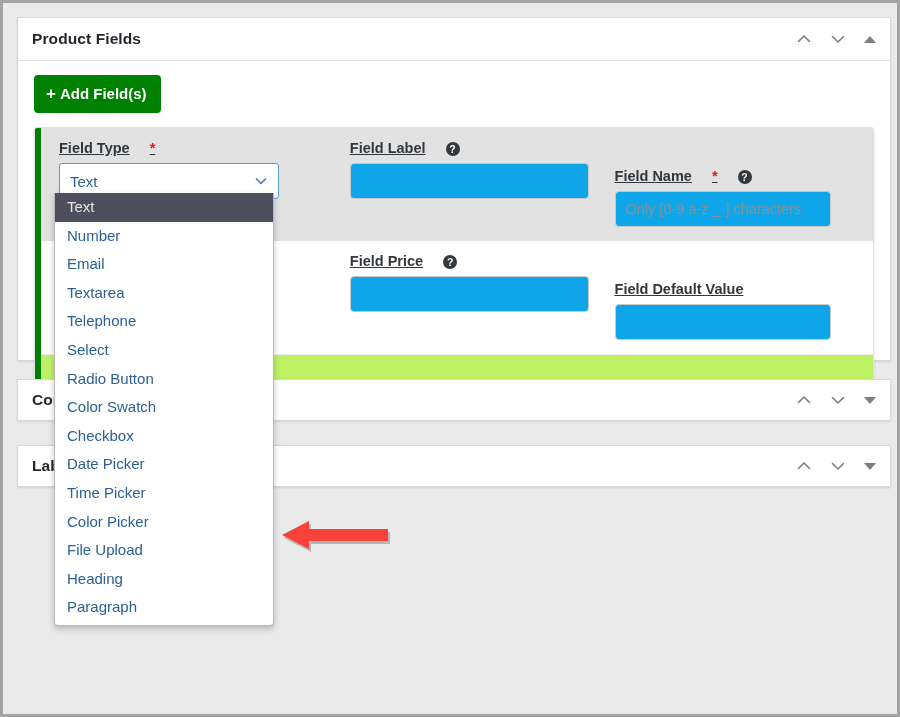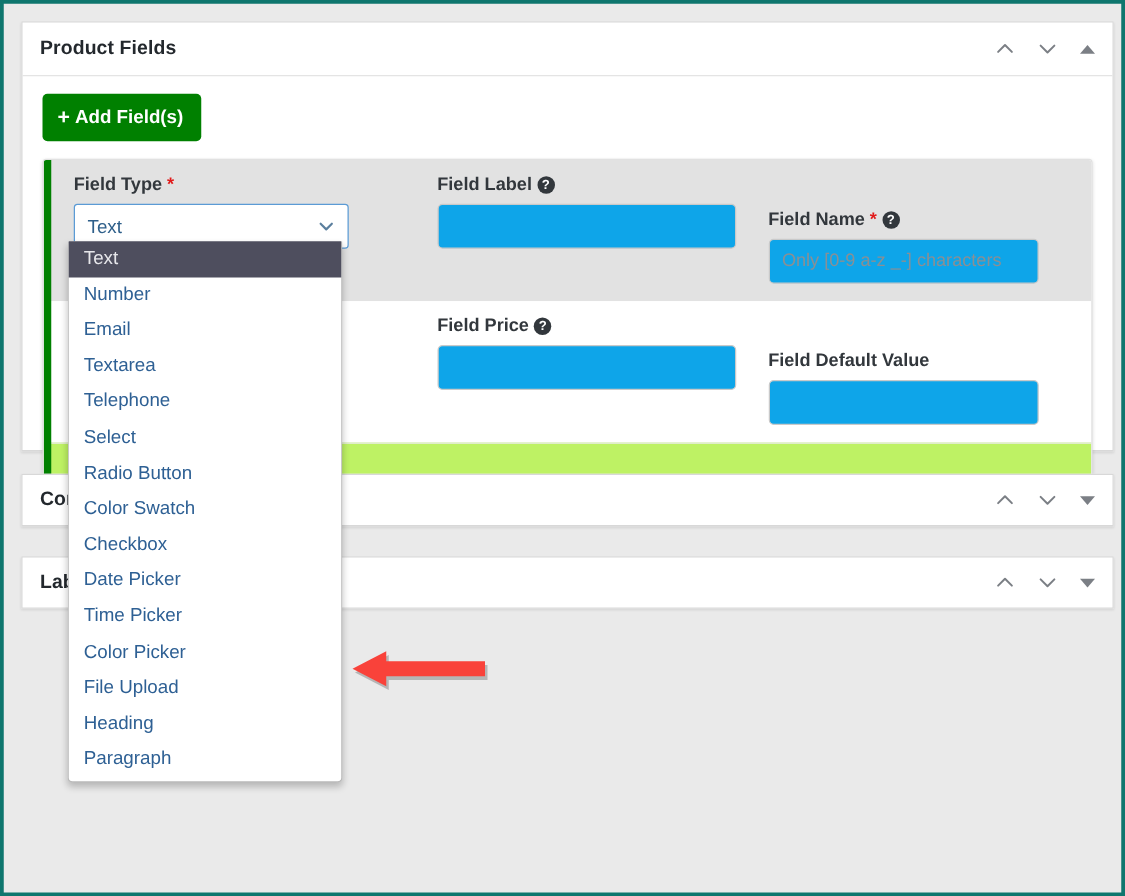--- a/index.html
+++ b/index.html
@@ -16,7 +16,7 @@
     position: relative;
     width: 900px; height: 717px;
     background: #eaeaea;
-    border: 3px solid #0f766e;
+    border: 3px solid #a3a3a3;
     overflow: hidden;
   }
 

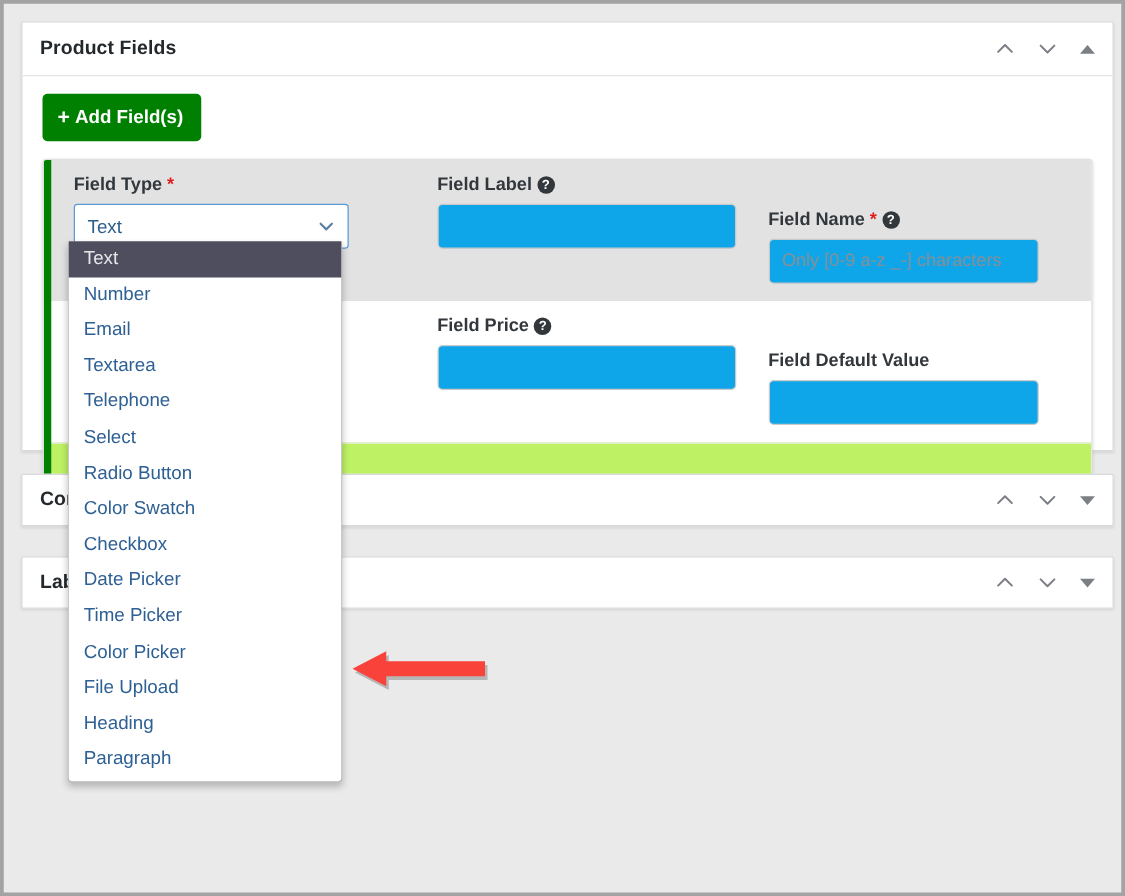--- a/index.html
+++ b/index.html
@@ -116,9 +116,10 @@
     color: #32373c;
     margin-bottom: 7px;
     display: flex;
-    align-items: center;
-    gap: 4px;
+    align-items: flex-end;
+    gap: 20px;
     white-space: nowrap;
+    text-decoration: underline;
   }
   .req { color: #e11b1b; font-weight: 700; }
   .help {

